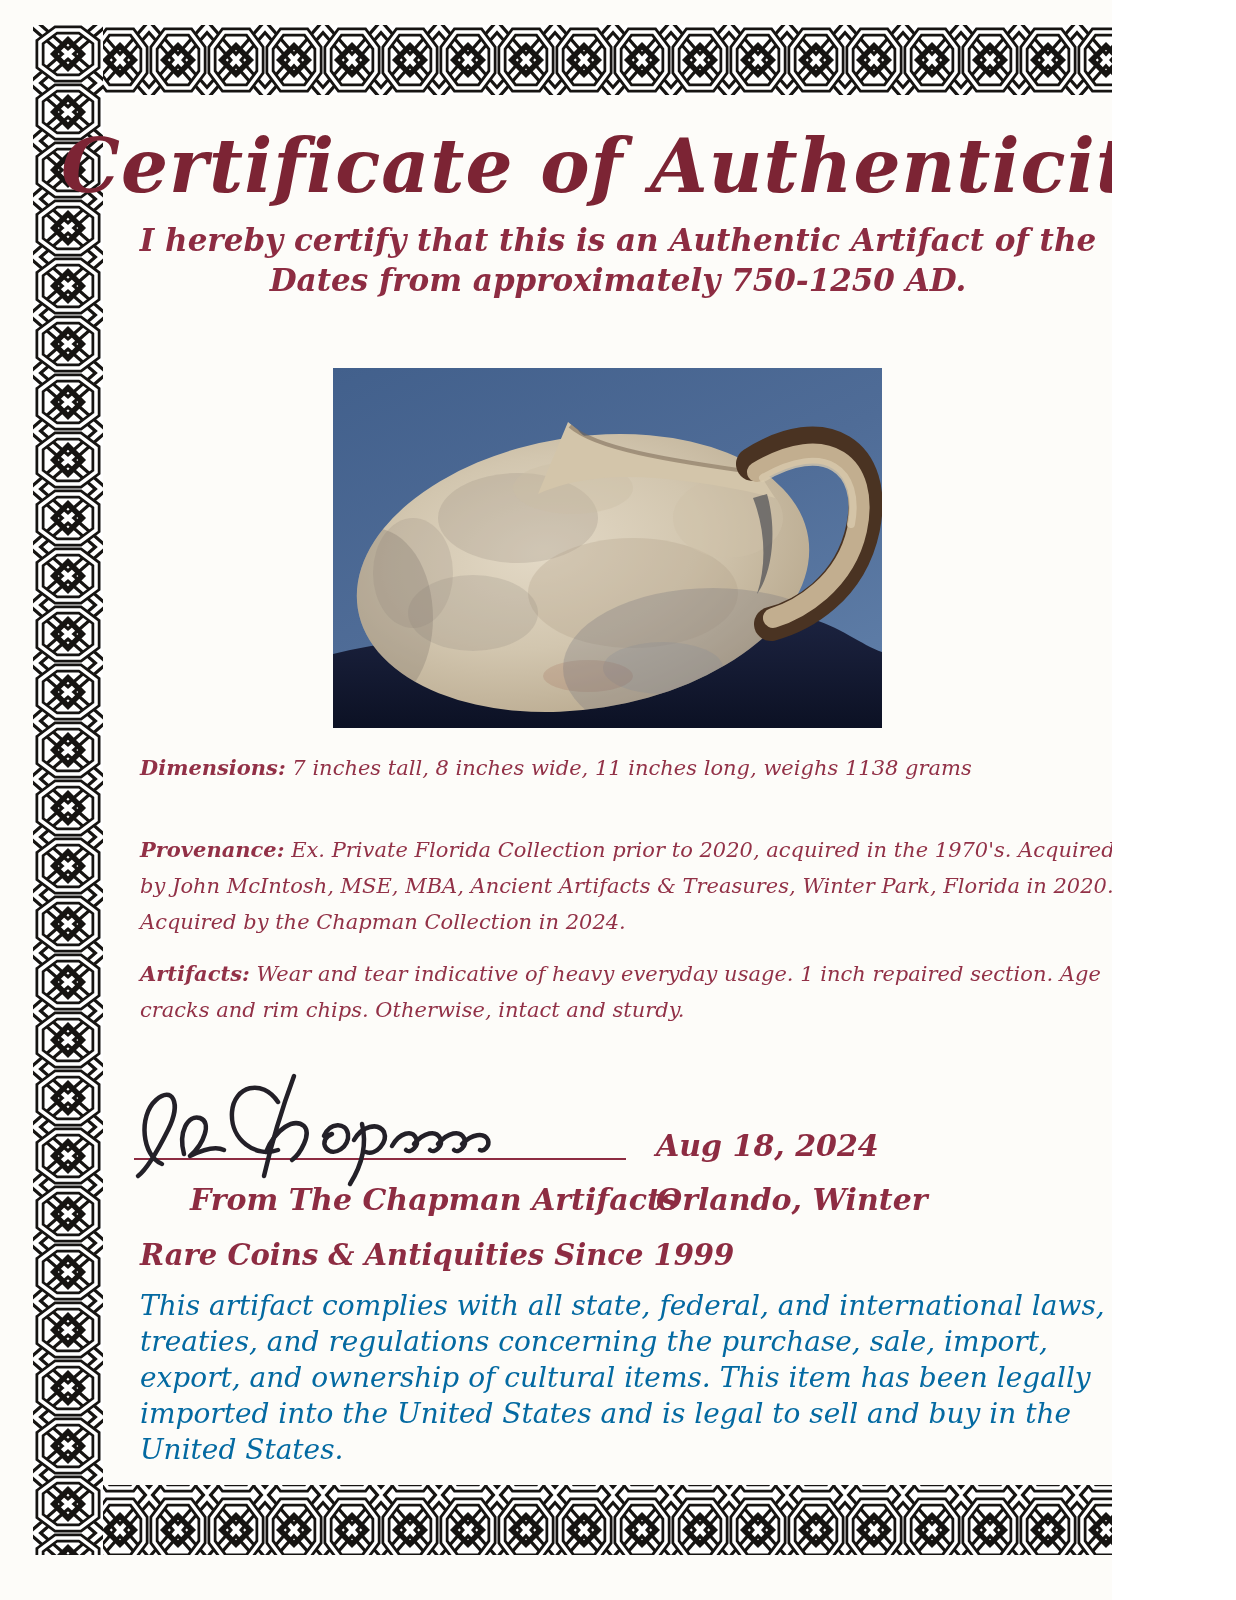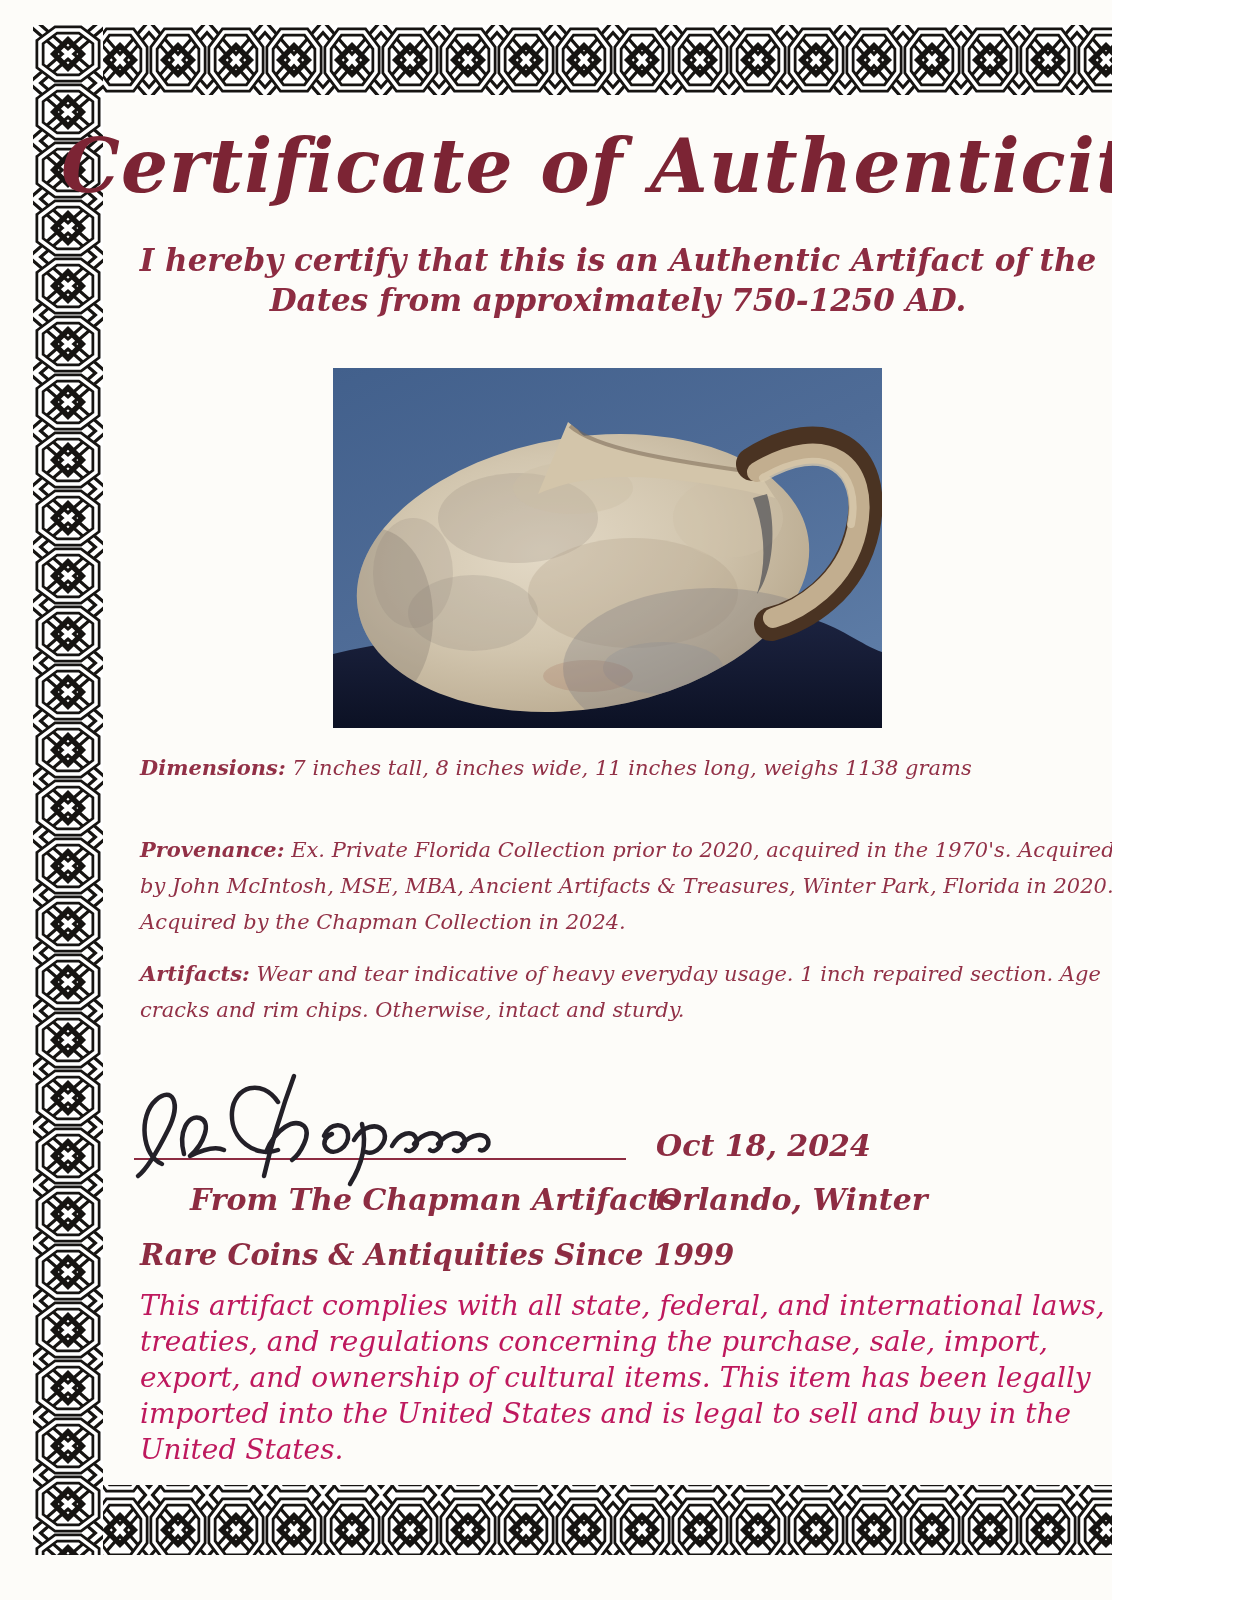--- a/index.html
+++ b/index.html
@@ -19,7 +19,7 @@
     color:#7c2434;line-height:1.05;
   }
   .subtitle{
-    position:absolute;top:240px;left:118px;width:1000px;
+    position:absolute;top:220px;left:118px;width:1000px;
     text-align:center;
     font-size:31px;font-weight:700;font-style:italic;
     color:#8d2c42;line-height:40px;

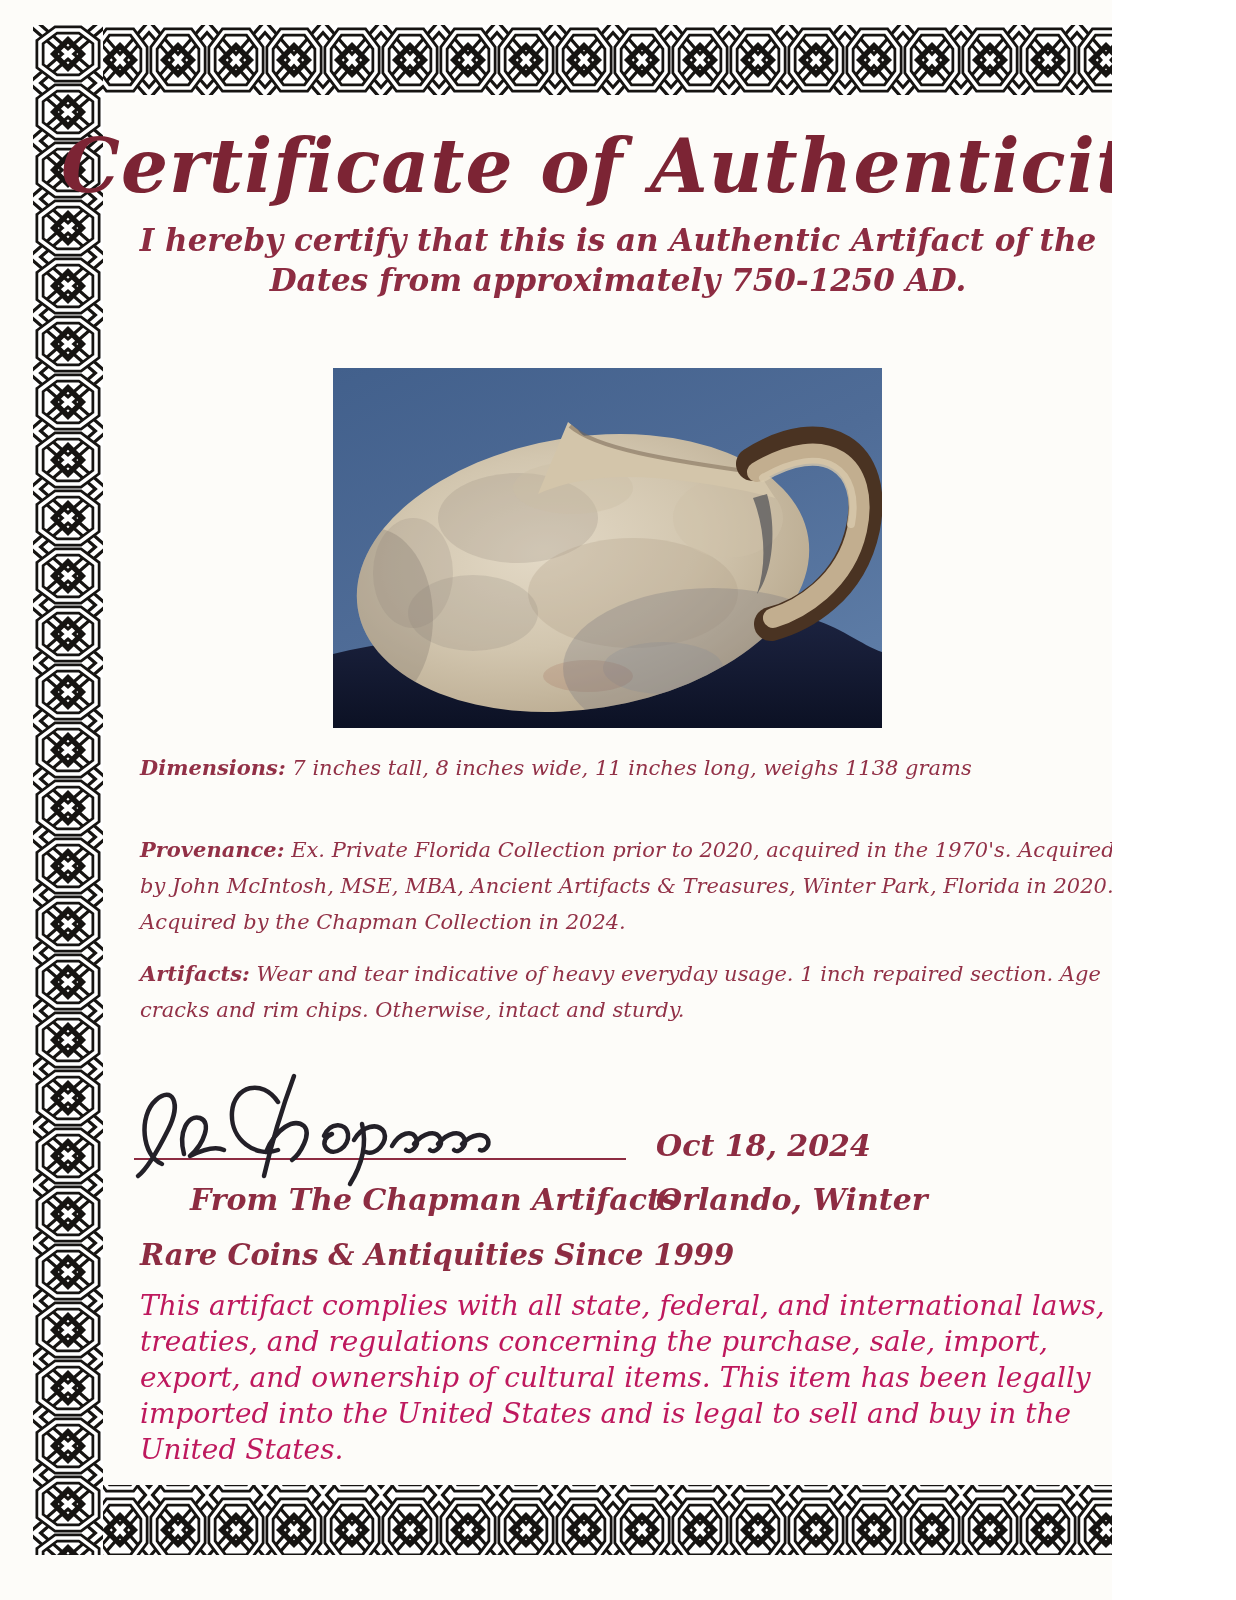--- a/index.html
+++ b/index.html
@@ -175,7 +175,7 @@
       <path d="M334,80 C344,70 356,68 360,76 C362,82 356,88 352,86"></path>
     </g>
   </svg>
-  <div class="sig-date">Oct 18, 2024</div>
+  <div class="sig-date">Aug 18, 2024</div>
   <div class="sig-issuer">From The Chapman Artifacts</div>
   <div class="sig-location">Orlando, Winter</div>
 

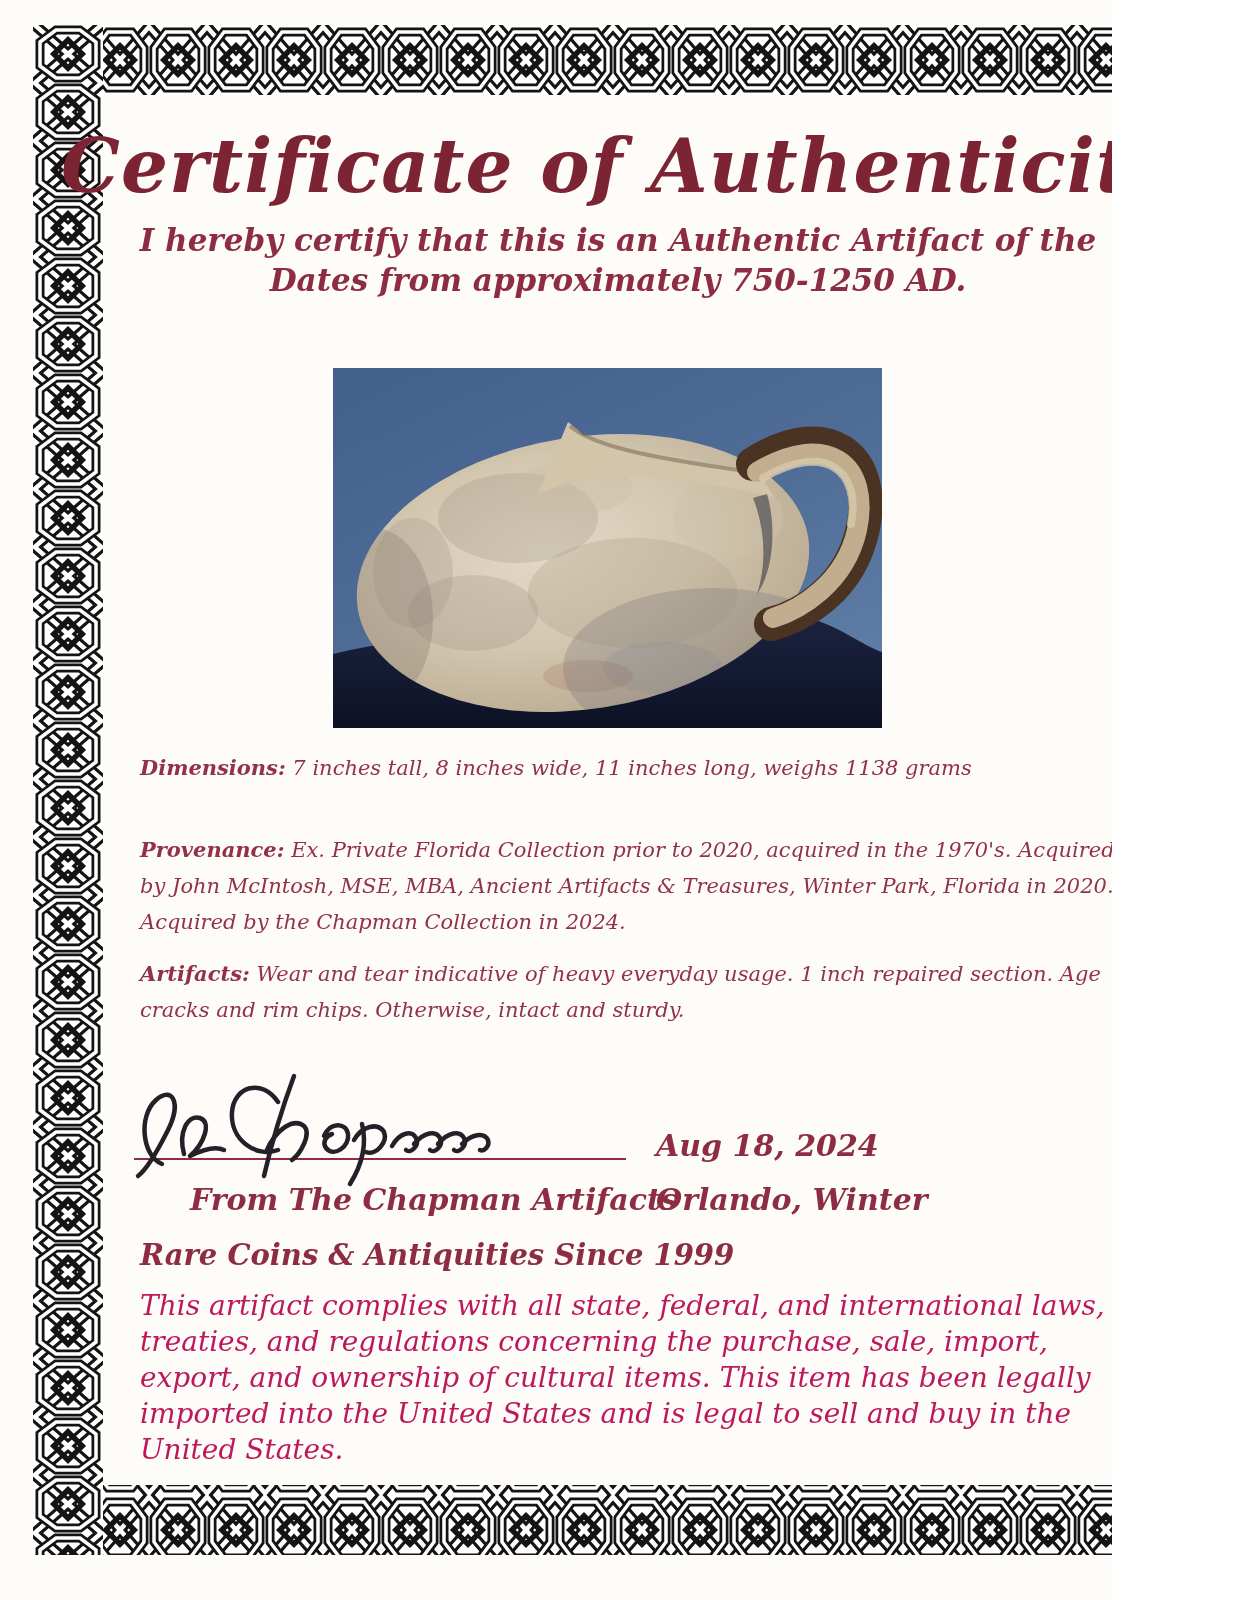--- a/index.html
+++ b/index.html
@@ -59,7 +59,7 @@
   }
   .legal{
     position:absolute;left:140px;top:1288px;width:995px;margin:0;
-    font-size:28px;font-style:italic;color:#be185d;line-height:36px;
+    font-size:28px;font-style:italic;color:#0369a1;line-height:36px;
   }
 </style>
 </head>

